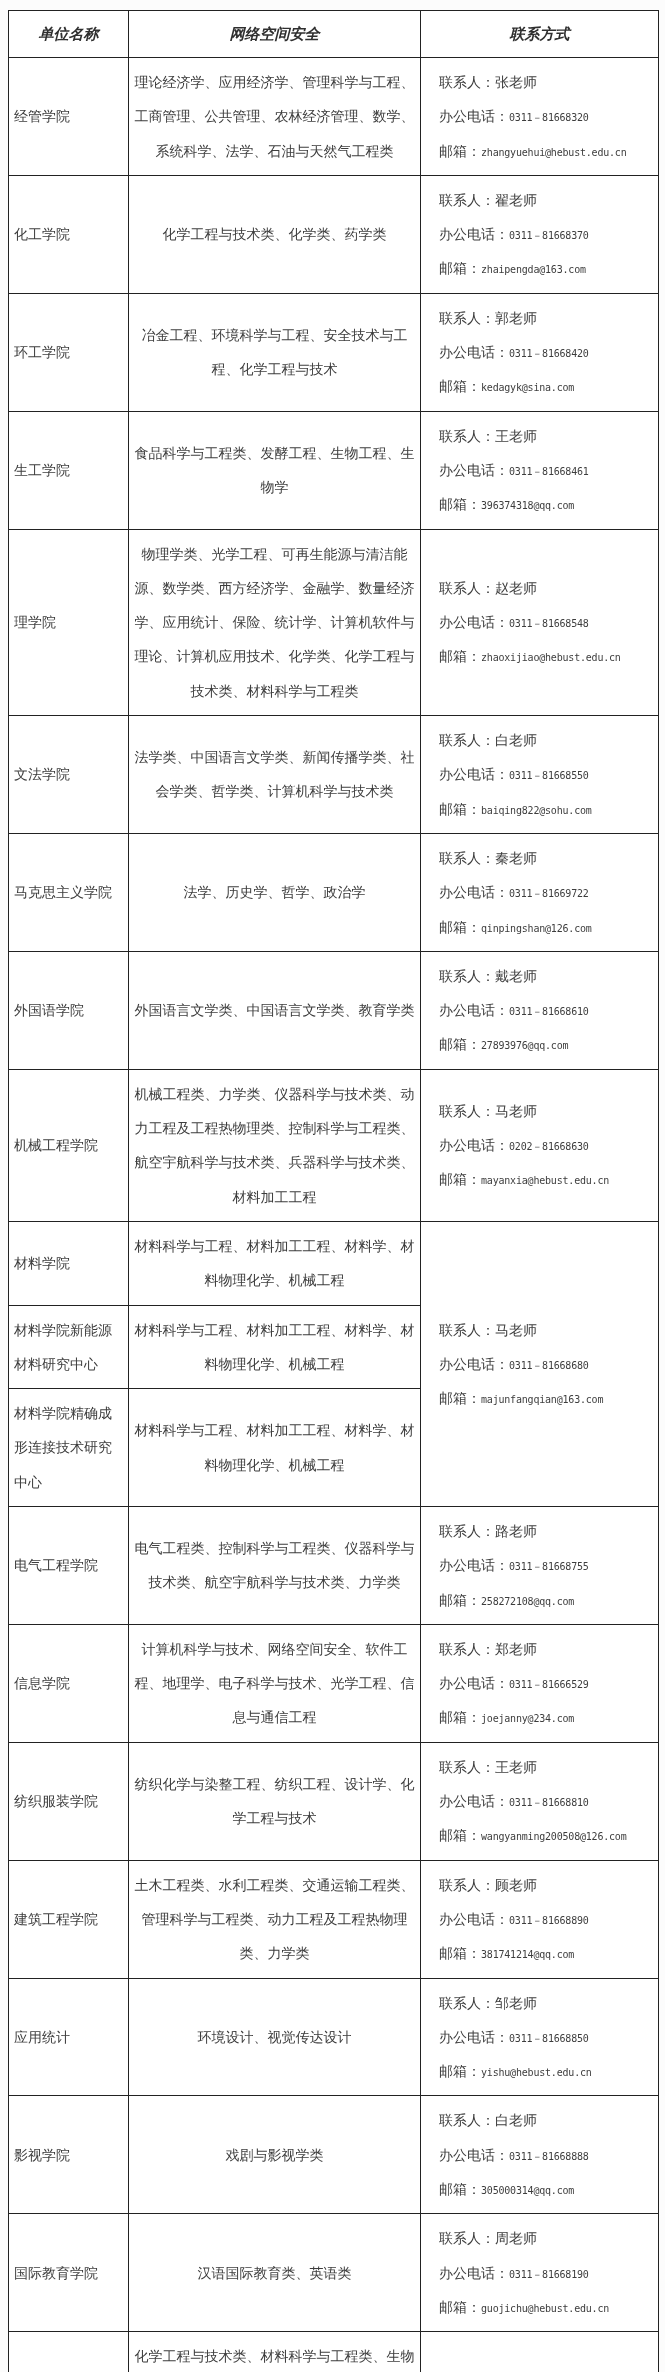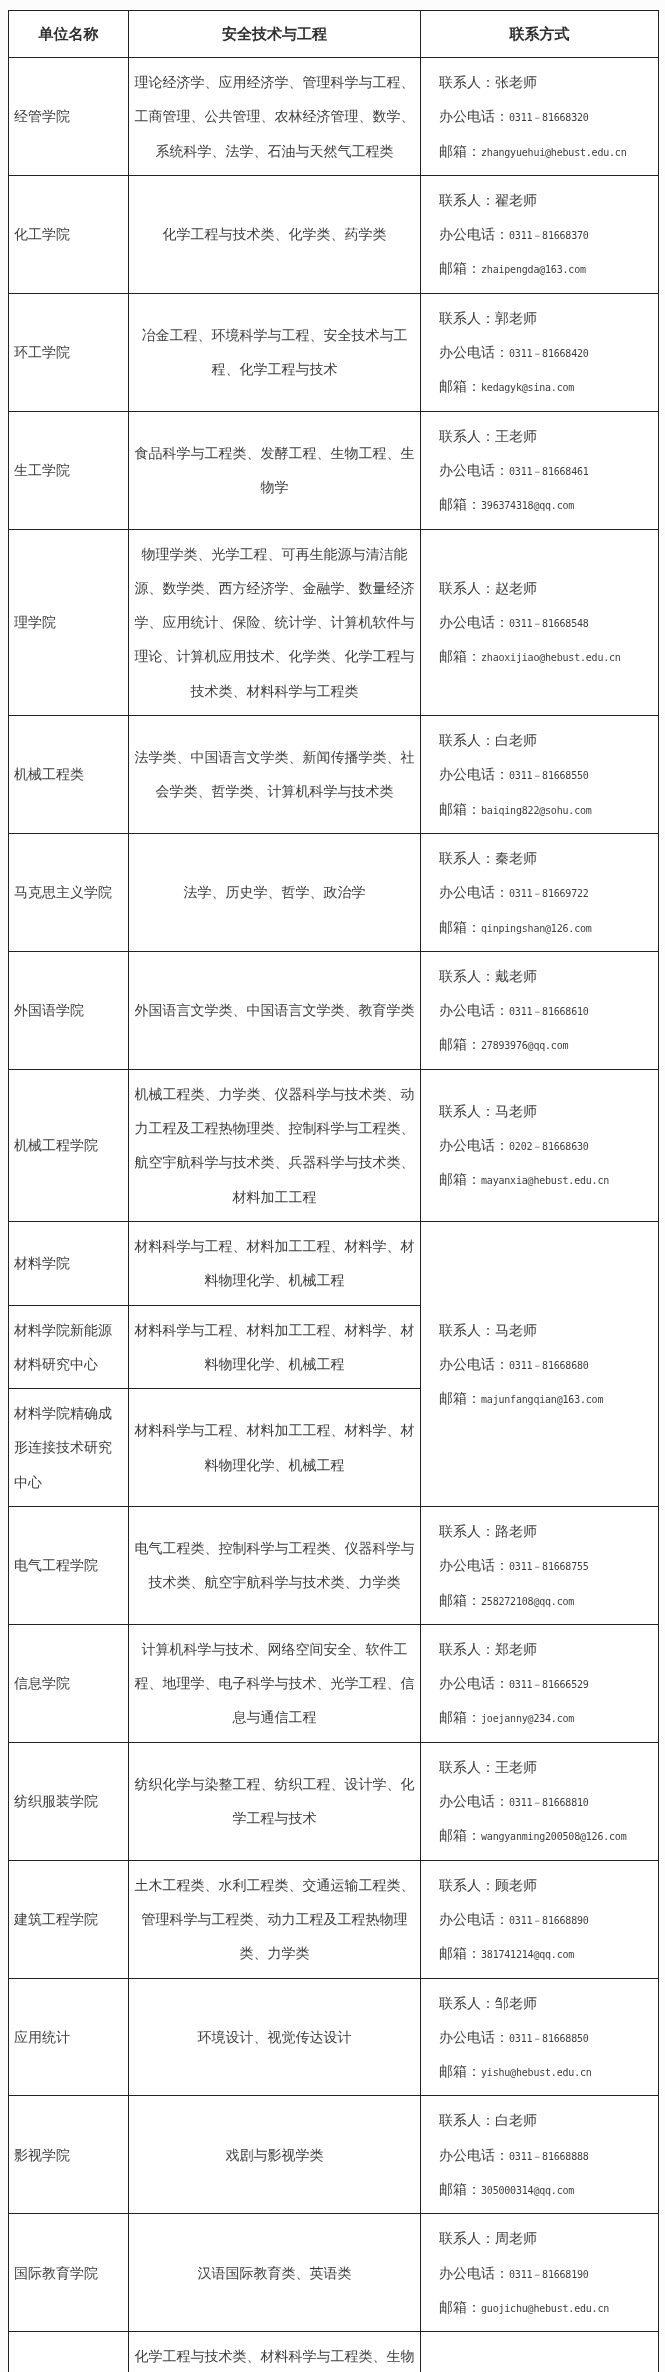--- a/index.html
+++ b/index.html
@@ -31,6 +31,7 @@
     height: 47px;
     text-align: center;
     color: #2f2f2f;
+    font-style: italic;
   }
   td {
     font-size: 14px;

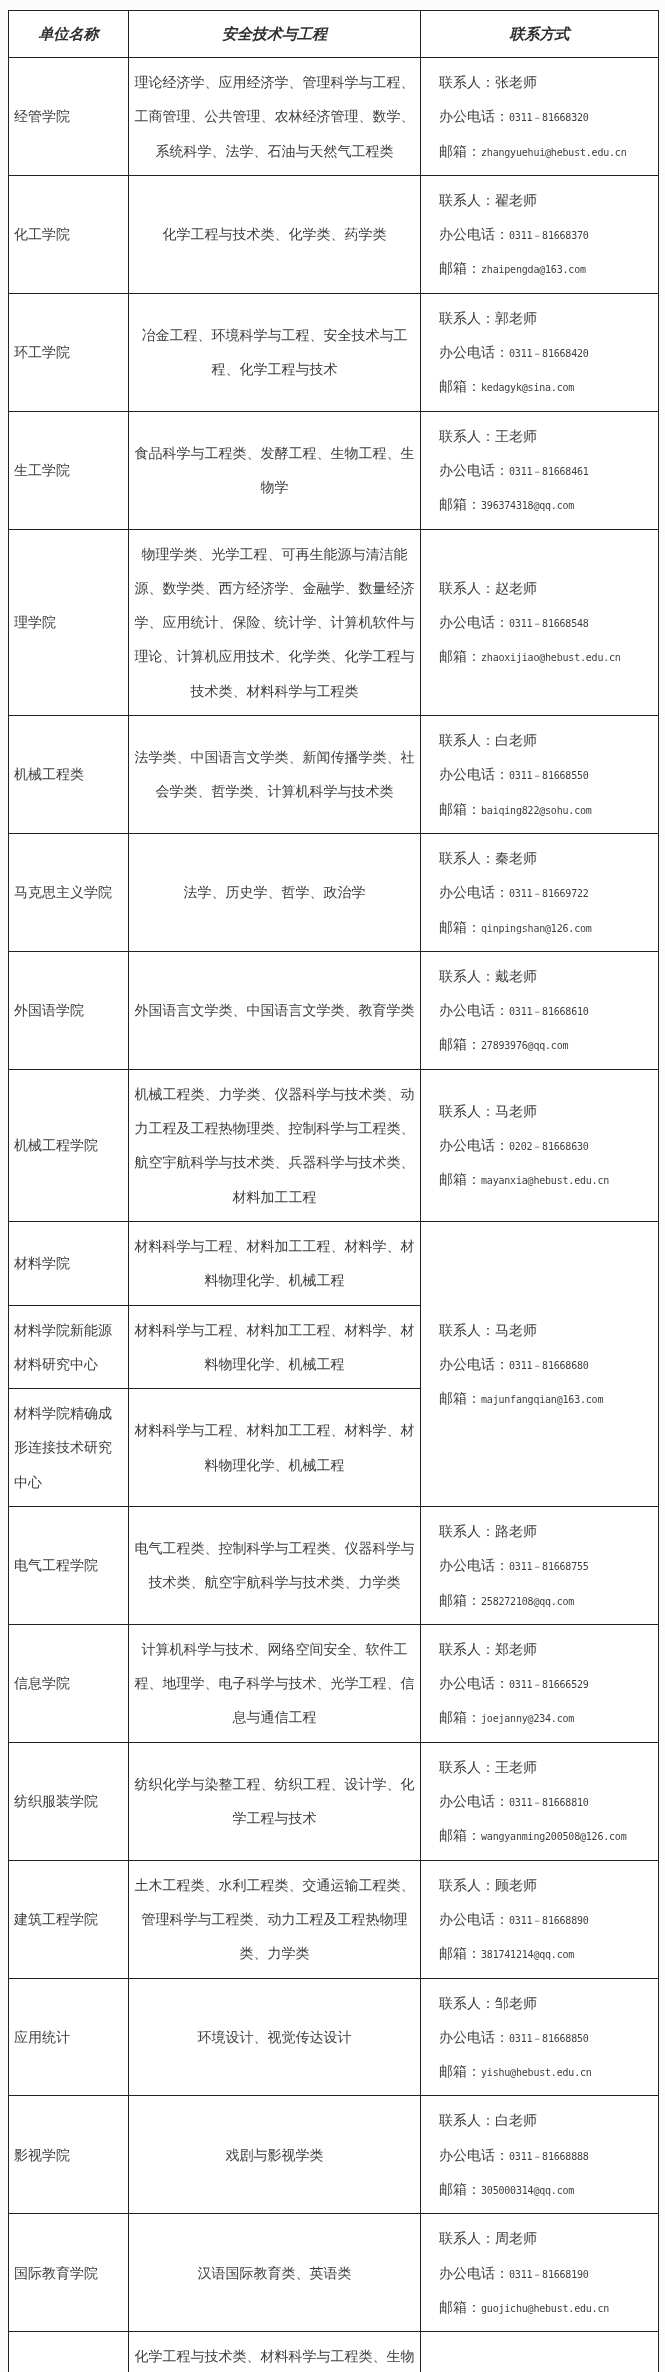--- a/index.html
+++ b/index.html
@@ -65,7 +65,7 @@
     <thead>
       <tr>
         <th>单位名称</th>
-        <th>安全技术与工程</th>
+        <th>网络空间安全</th>
         <th>联系方式</th>
       </tr>
     </thead>

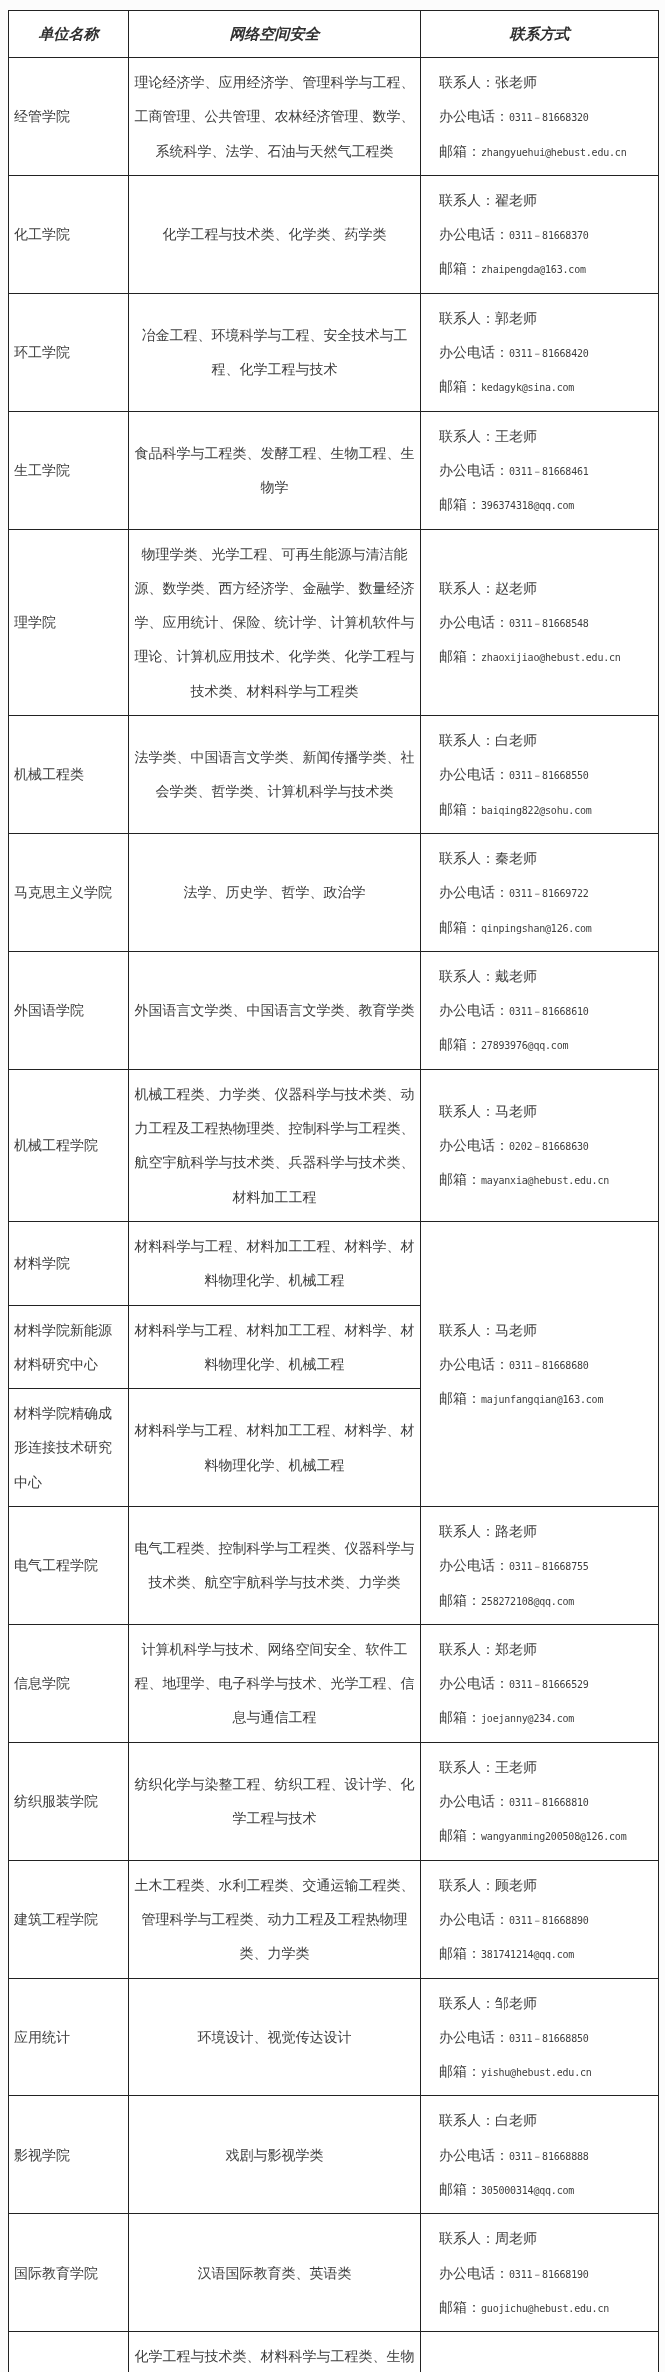--- a/index.html
+++ b/index.html
@@ -116,7 +116,7 @@
           </td>
         </tr>
         <tr>
-          <td class="unit-cell">机械工程类</td>
+          <td class="unit-cell">文法学院</td>
           <td class="majors-cell">法学类、中国语言文学类、新闻传播学类、社会学类、哲学类、计算机科学与技术类</td>
           <td class="contact-cell">
             <div class="contact-line"><span>联系人：</span><span>白老师</span></div>

